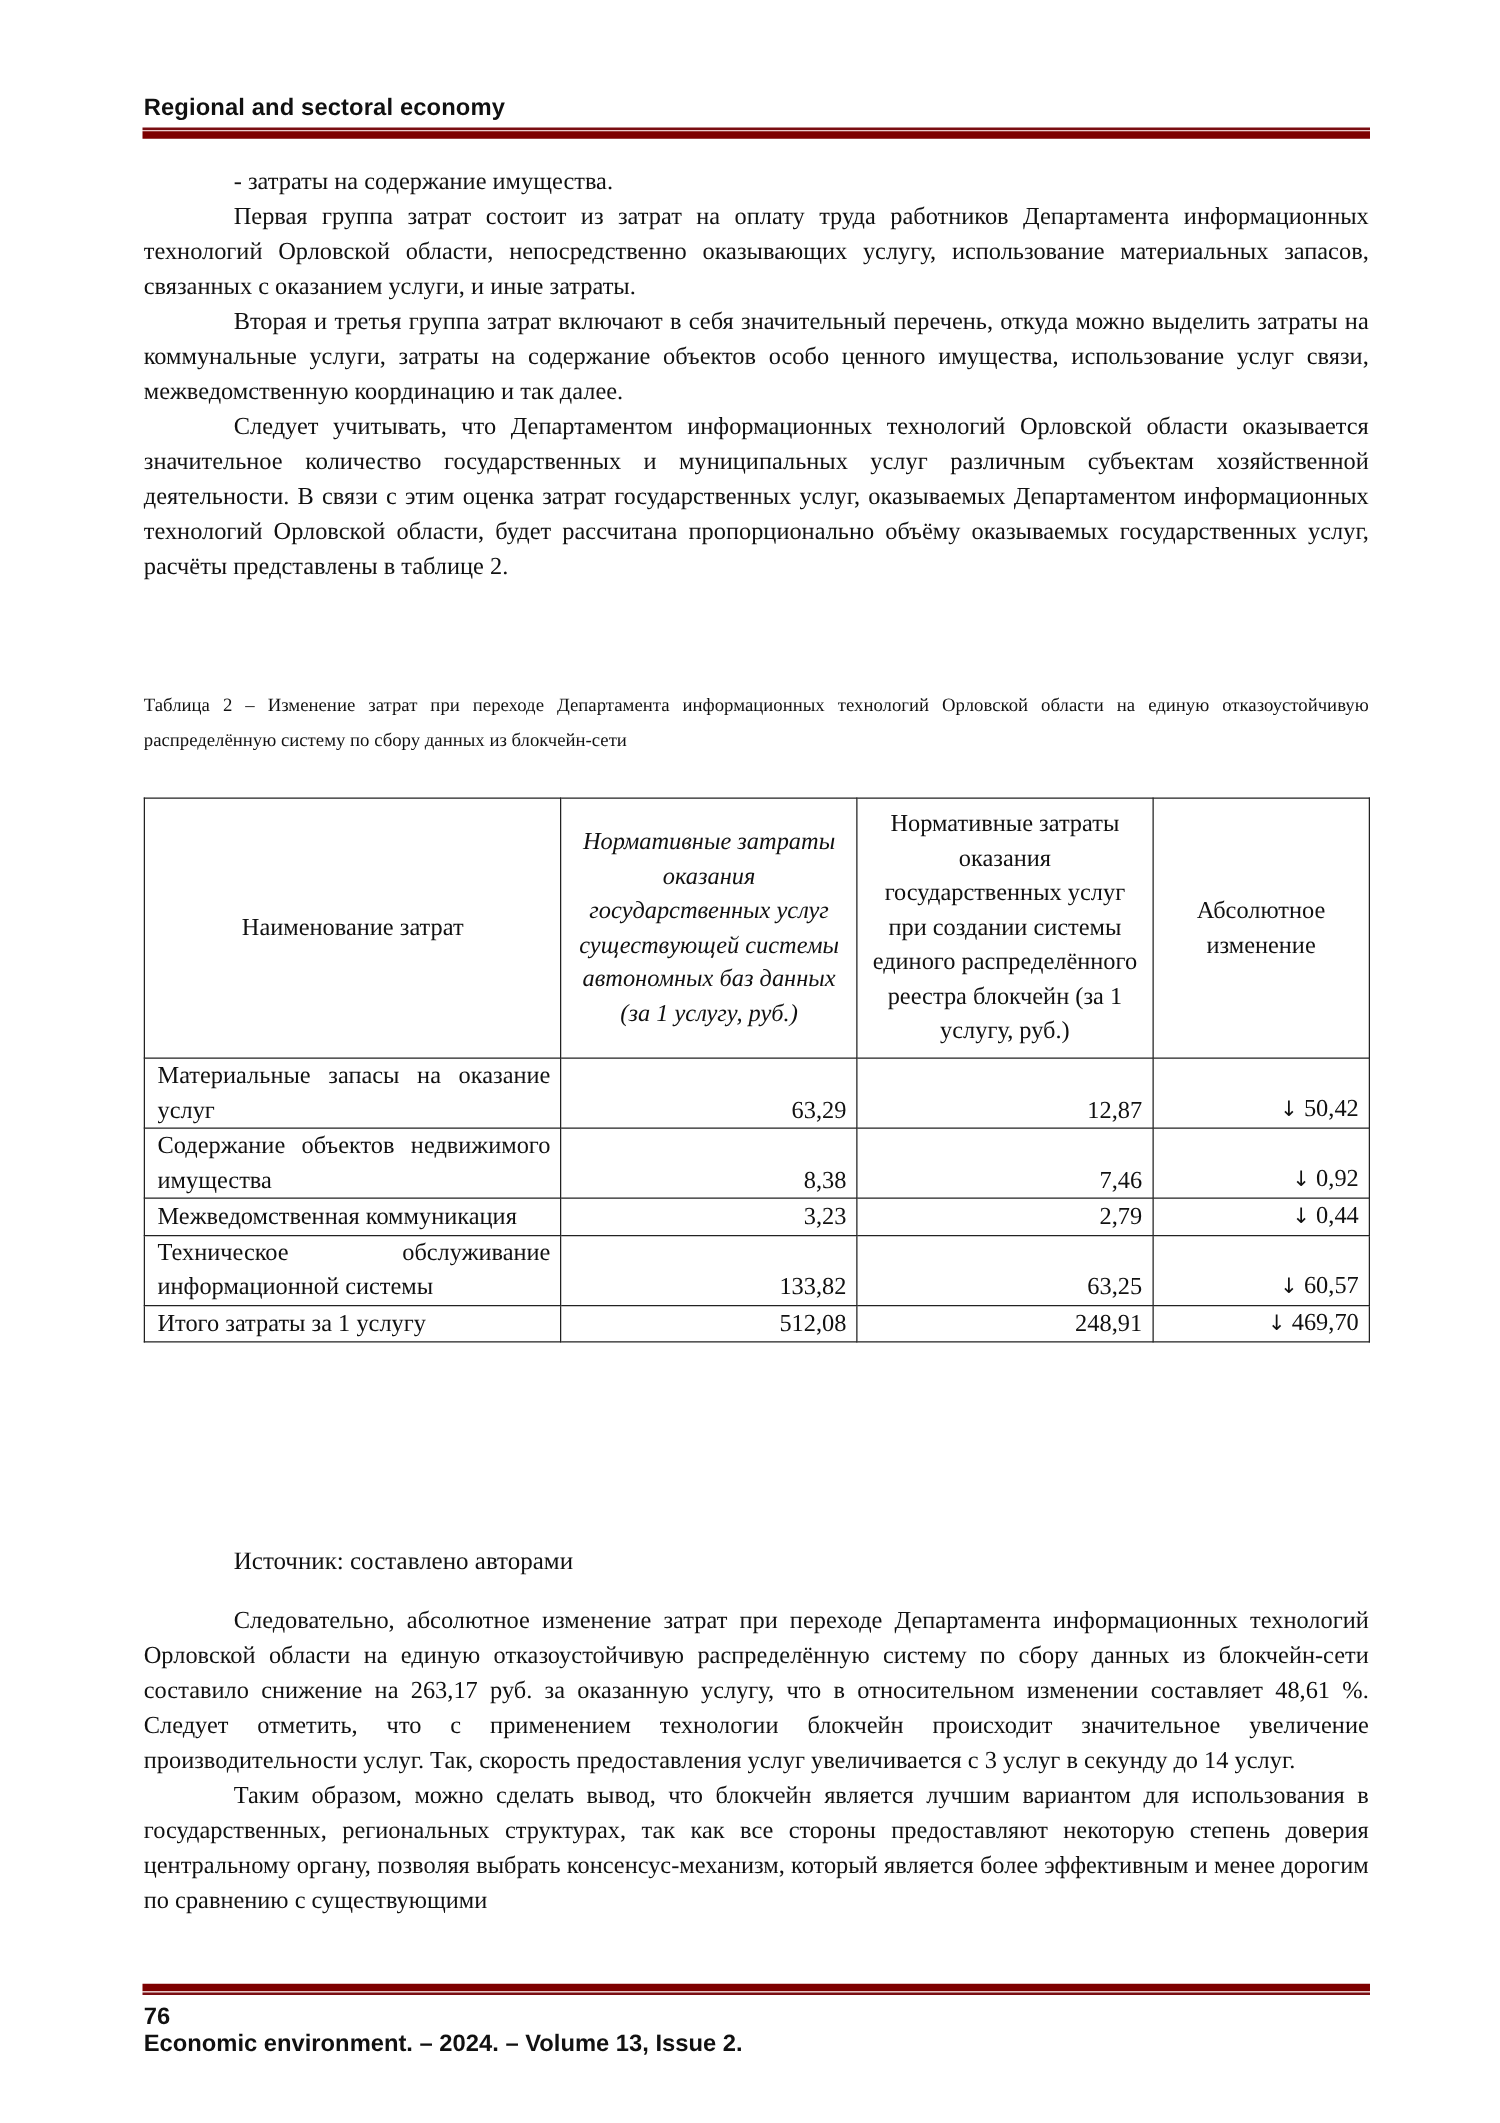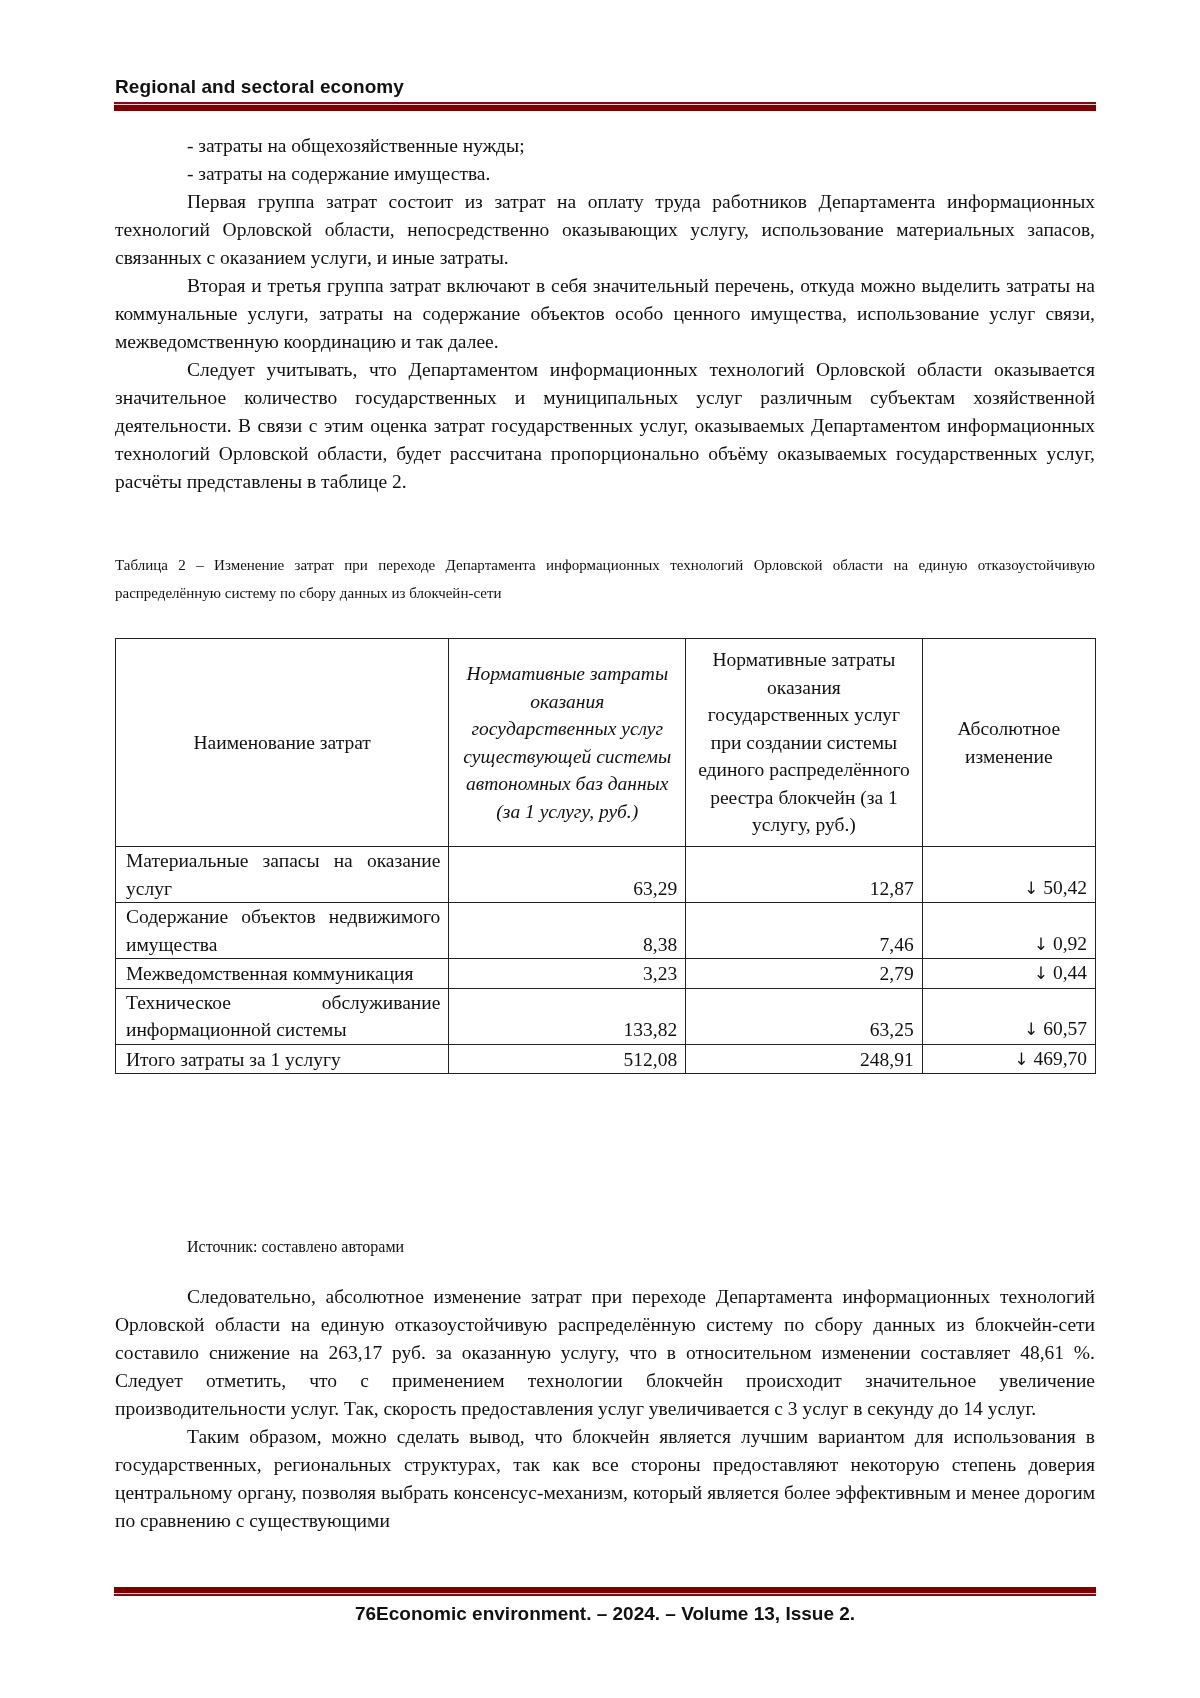--- a/index.html
+++ b/index.html
@@ -71,7 +71,6 @@
 </div>
 
 <div class="body-text">
-  <p class="li">- затраты на общехозяйственные нужды;</p>
   <p class="li">- затраты на содержание имущества.</p>
   <p>Первая группа затрат состоит из затрат на оплату труда работников Департамента информационных технологий Орловской области, непосредственно оказывающих услугу, использование материальных запасов, связанных с оказанием услуги, и иные затраты.</p>
   <p>Вторая и третья группа затрат включают в себя значительный перечень, откуда можно выделить затраты на коммунальные услуги, затраты на содержание объектов особо ценного имущества, использование услуг связи, межведомственную координацию и так далее.</p>

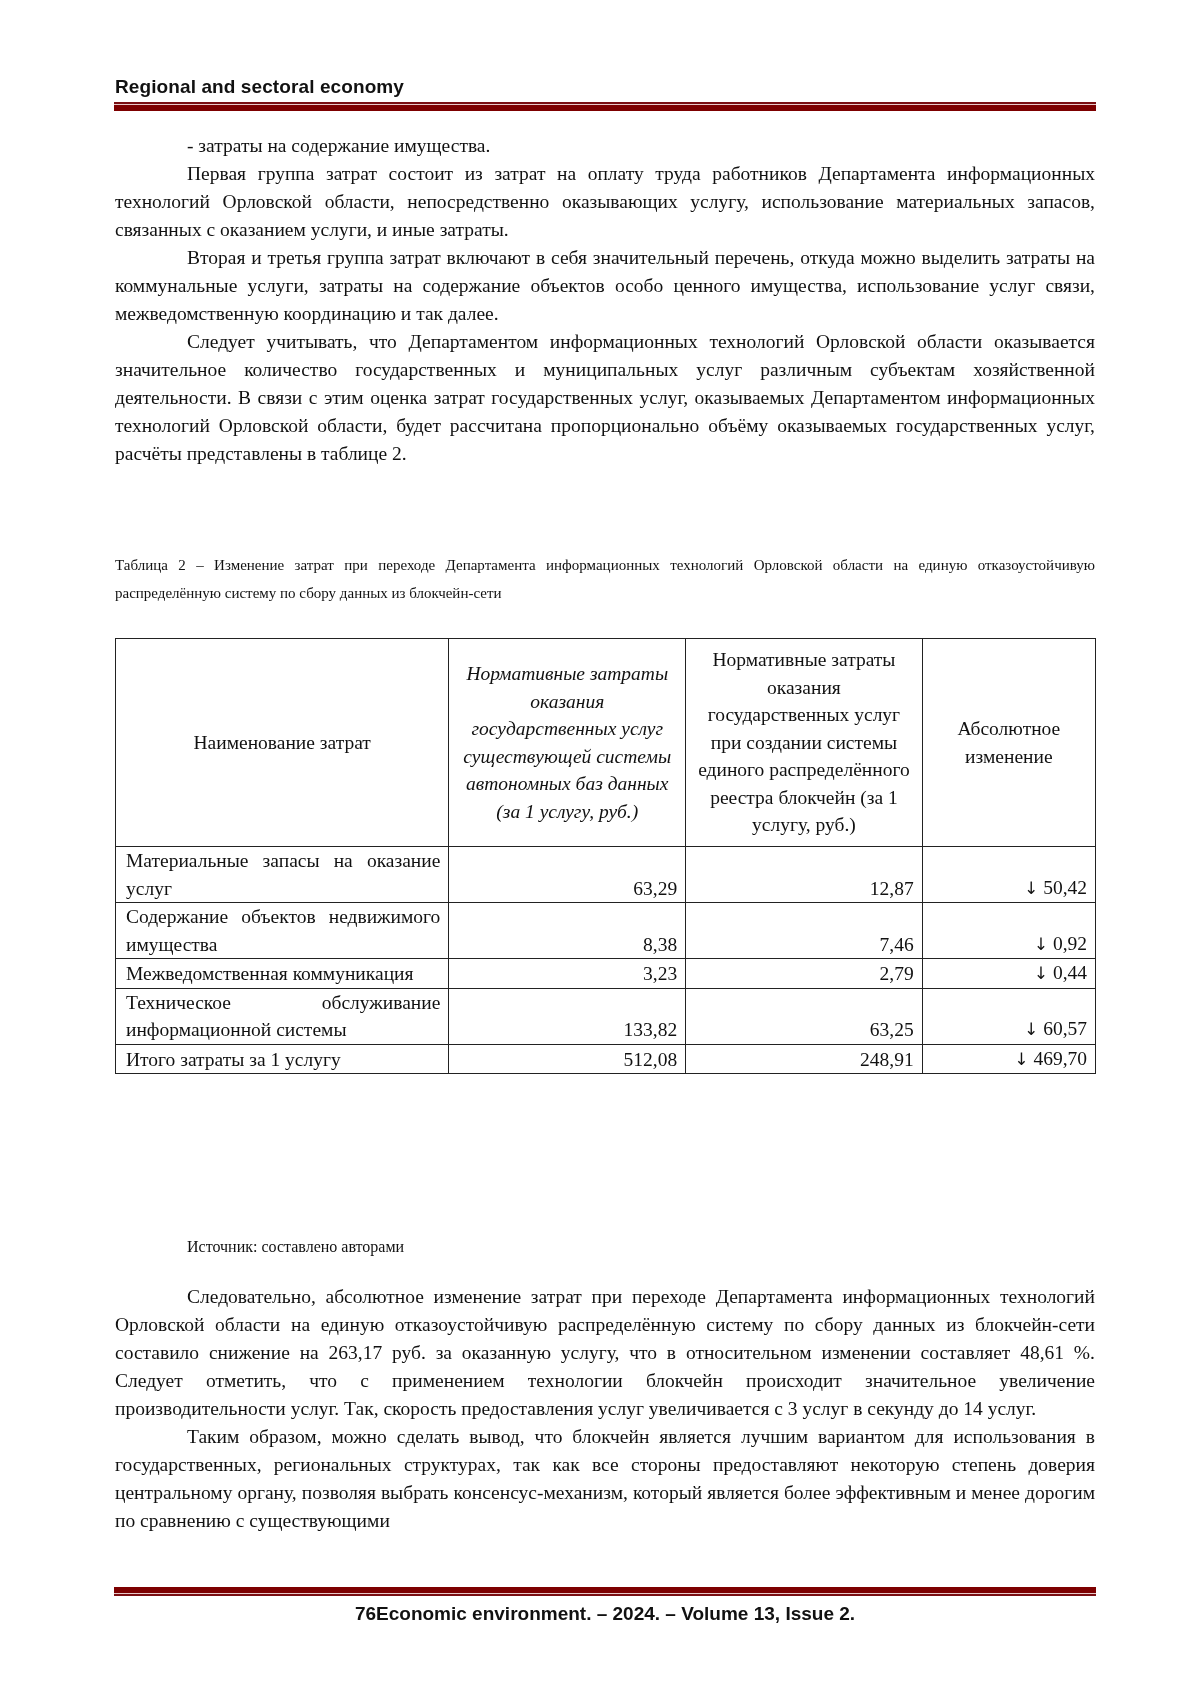--- a/index.html
+++ b/index.html
@@ -50,7 +50,7 @@
     .c1 { width: 327px; } .c2 { width: 225px; font-style: italic; } .c3 { width: 225px; } .c4 { width: 160px; }
     .source {
       position: absolute; left: 187px; top: 1238px;
-      font-family: "Liberation Serif", serif; font-size: 16px;
+      font-family: "Liberation Serif", serif; font-size: 20px;
     }
     .body-text2 {
       position: absolute; left: 115px; top: 1283px; width: 980px;

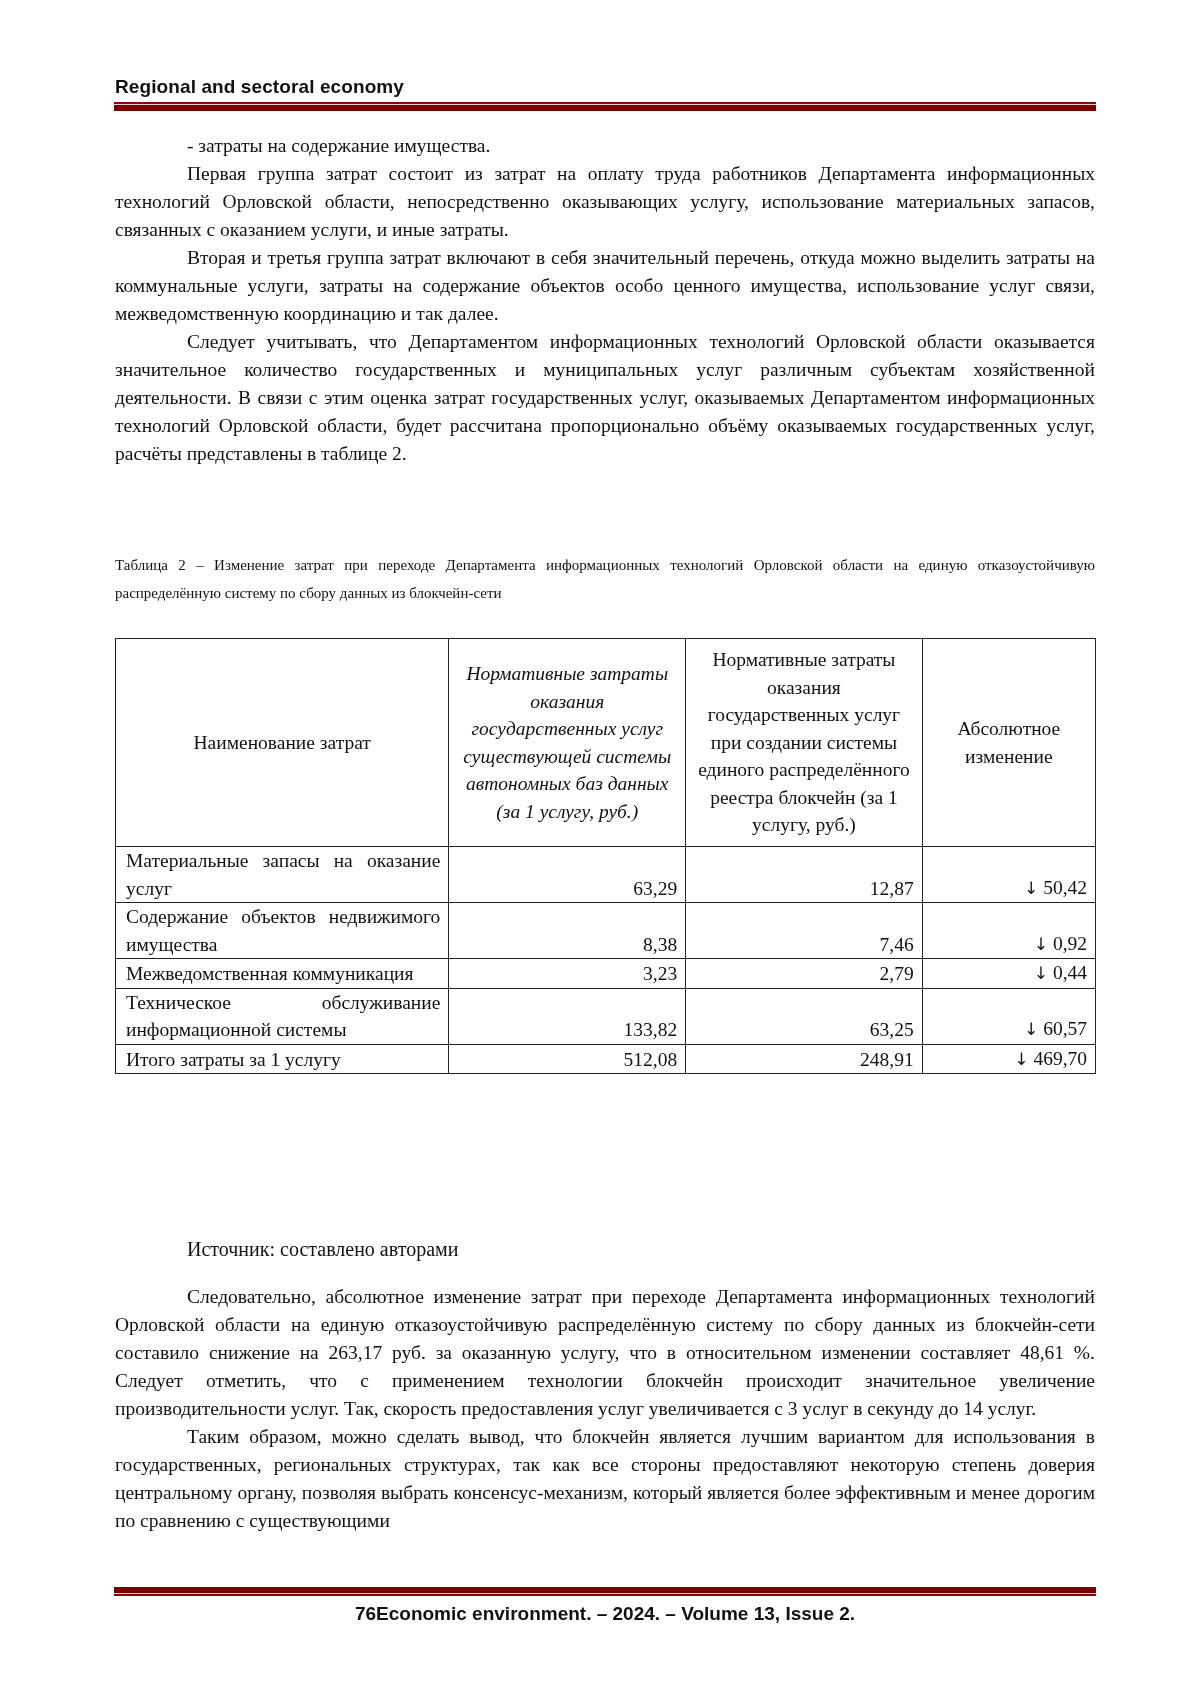--- a/index.html
+++ b/index.html
@@ -24,7 +24,7 @@
     .foot {
       position: absolute; left: 115px; top: 1603px; width: 980px;
       font-family: "Liberation Sans", sans-serif; font-weight: bold; font-size: 19px; color: #111;
-      display: flex; justify-content: center;
+      display: flex; justify-content: flex-start; flex-direction: column;
     }
     .body-text {
       position: absolute; left: 115px; top: 132px; width: 980px;

